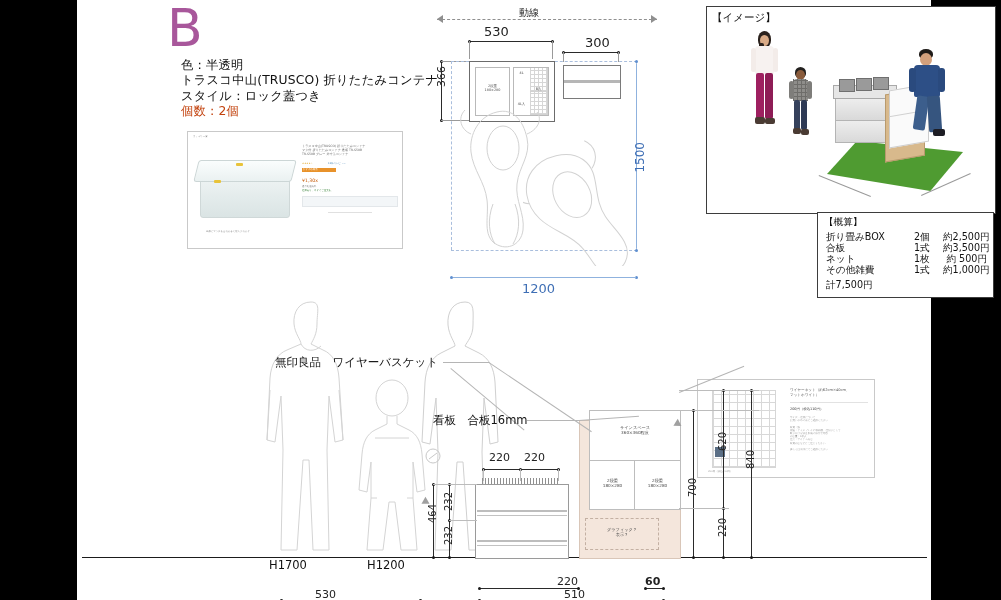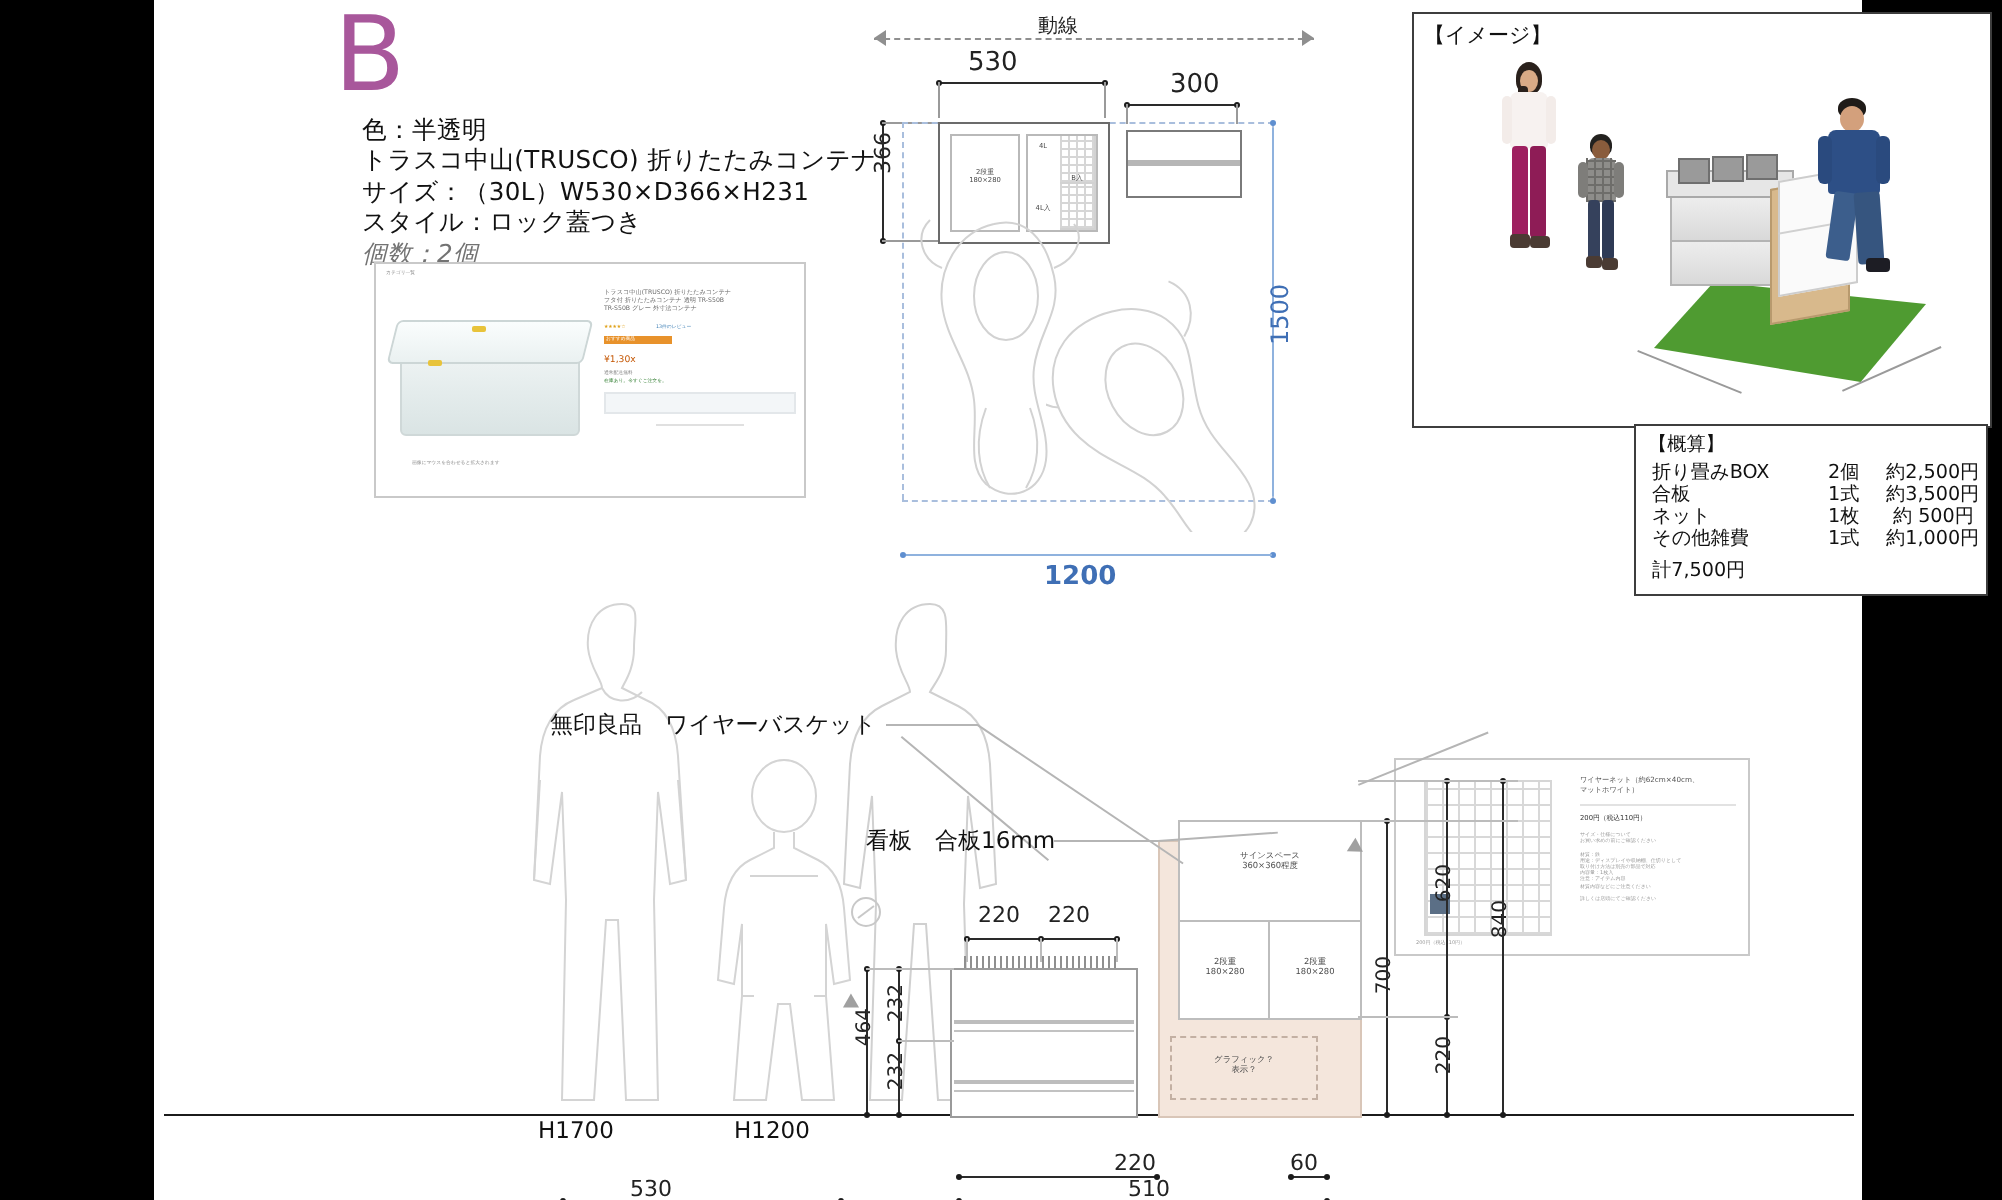--- a/index.html
+++ b/index.html
@@ -109,7 +109,6 @@
     <div class="abs" id="prod-spec">
       <div>色：半透明</div>
       <div>トラスコ中山(TRUSCO) 折りたたみコンテナ</div>
-      <div>サイズ：（30L）W530×D366×H231</div>
       <div>スタイル：ロック蓋つき</div>
       <div class="qty">個数：2個</div>
     </div>

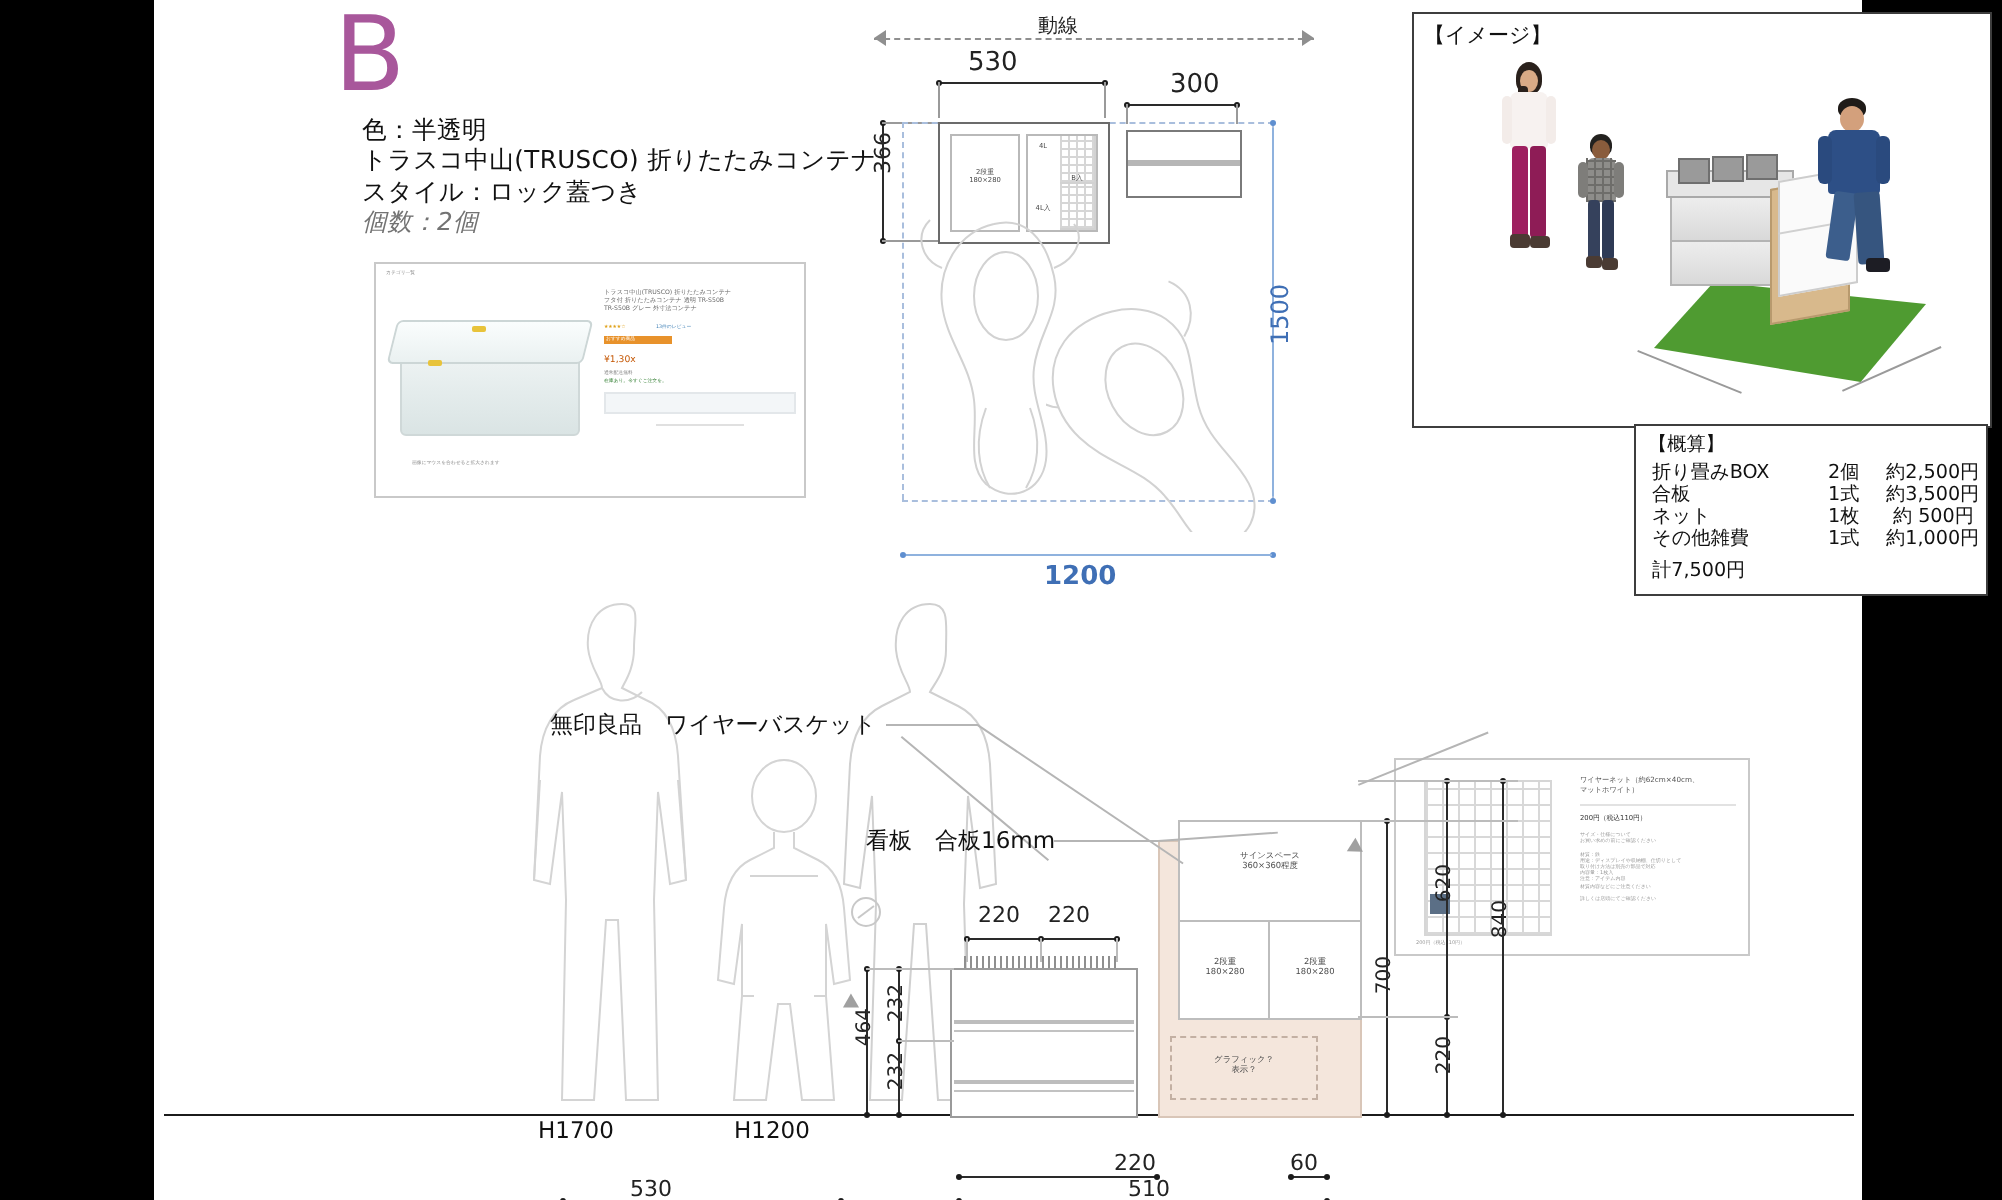--- a/index.html
+++ b/index.html
@@ -13,7 +13,7 @@
   
   #letter-b{left:90px;top:2px;font-size:52px;line-height:52px;color:#a8579b;font-weight:400;font-family:"DejaVu Sans",sans-serif;}
   #prod-spec{left:104px;top:58px;font-size:12.3px;line-height:15.4px;letter-spacing:.2px;color:#111;}
-  #prod-spec .qty{color:#737373;font-style:italic;}
+  #prod-spec .qty{color:#c2410c;}
 
   
   #amazon-card{left:110px;top:131px;width:214px;height:116px;background:#fff;border:1px solid #c9c9c9;}

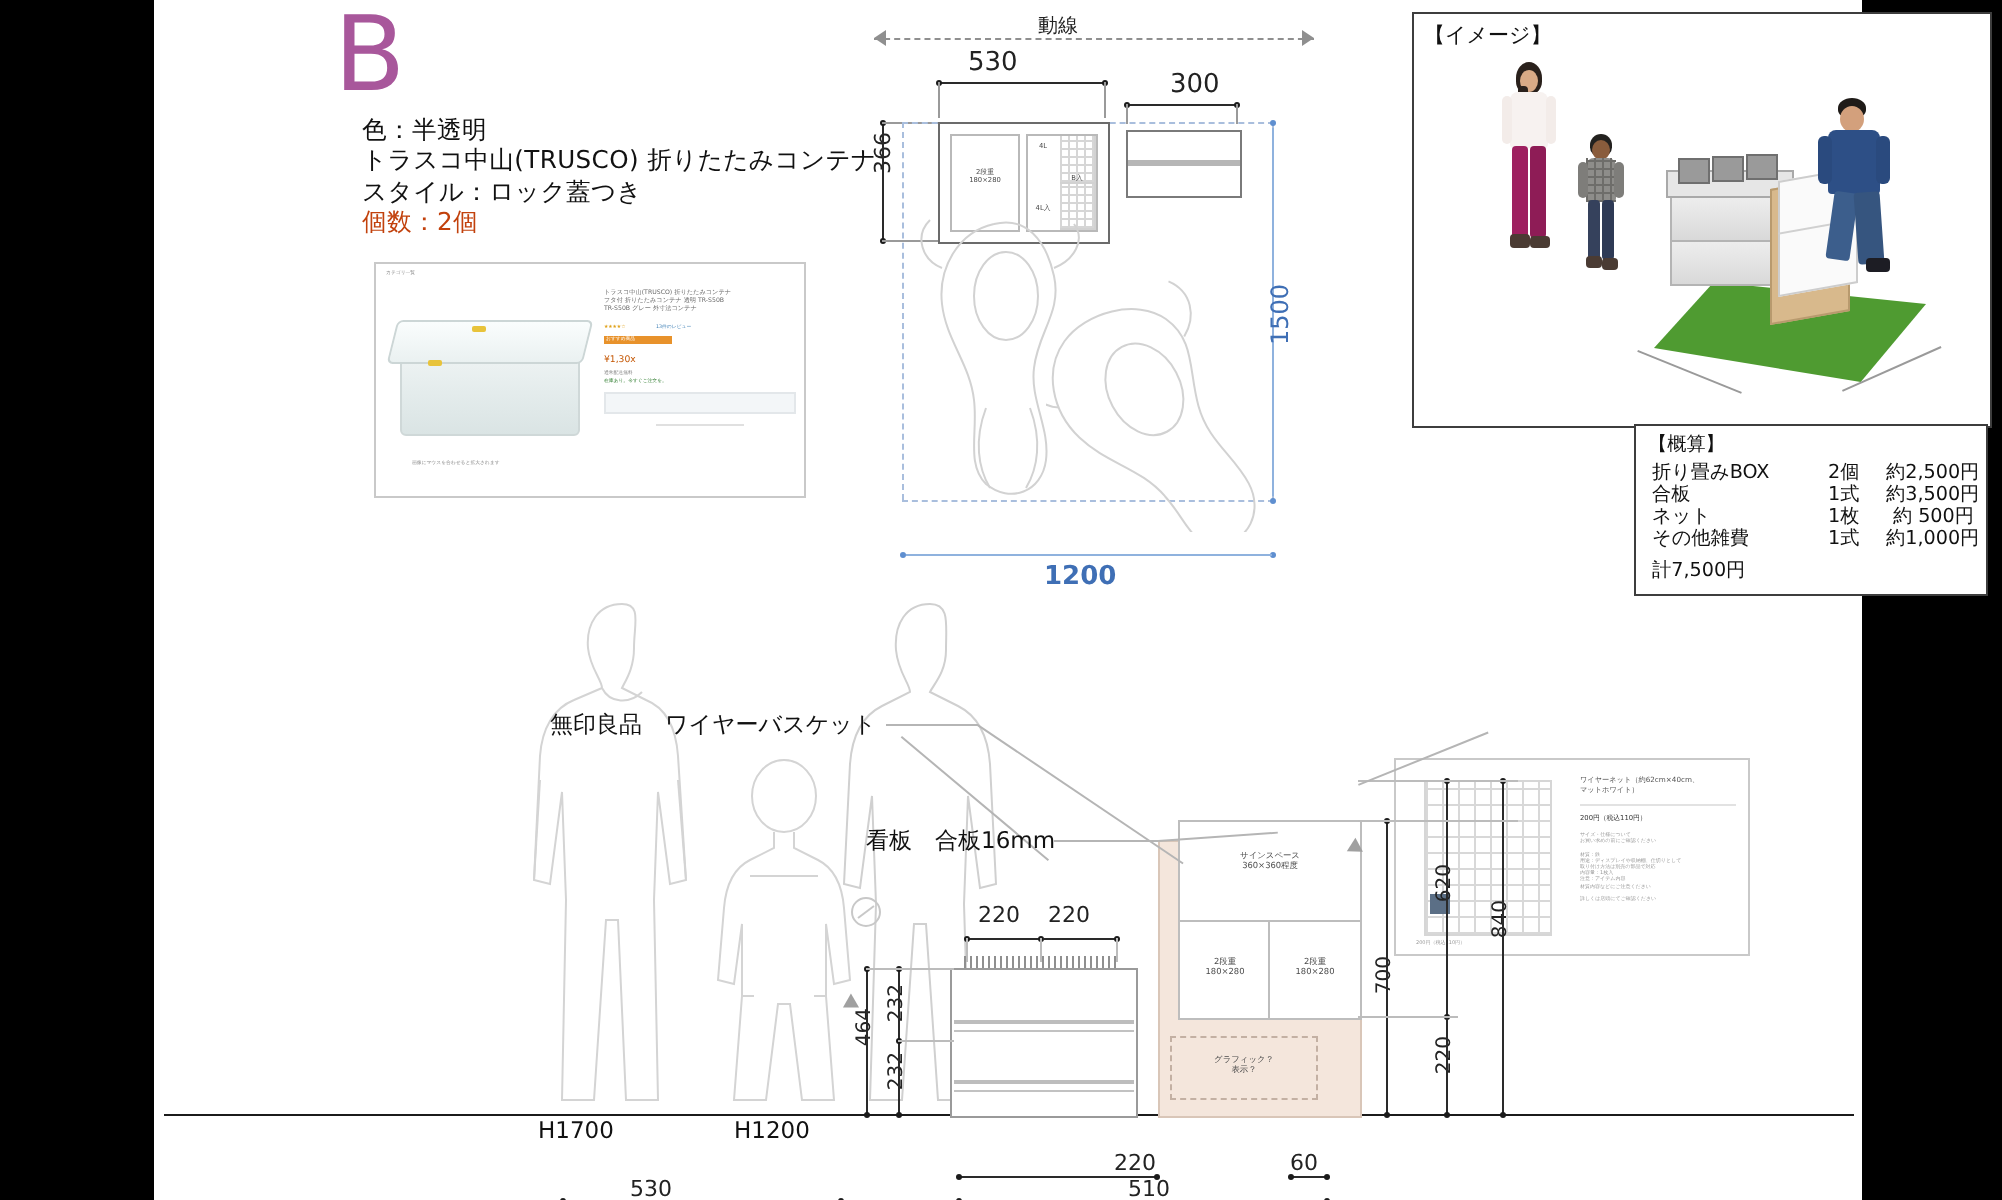--- a/index.html
+++ b/index.html
@@ -29,7 +29,7 @@
   .dimline.h{height:1px;}
   .dimline.v{width:1px;}
   .dimtxt{position:absolute;font-size:11px;color:#222;white-space:pre;}
-  .dimtxt.blue{color:#3f6fb5;font-weight:bold;}
+  .dimtxt.blue{color:#3f6fb5;}
   .dimline.blue{background:#8fb2de;}
   .dashed-h{position:absolute;height:0;border-top:1px dashed #a9bedd;}
   .dashed-v{position:absolute;width:0;border-left:1px dashed #a9bedd;}

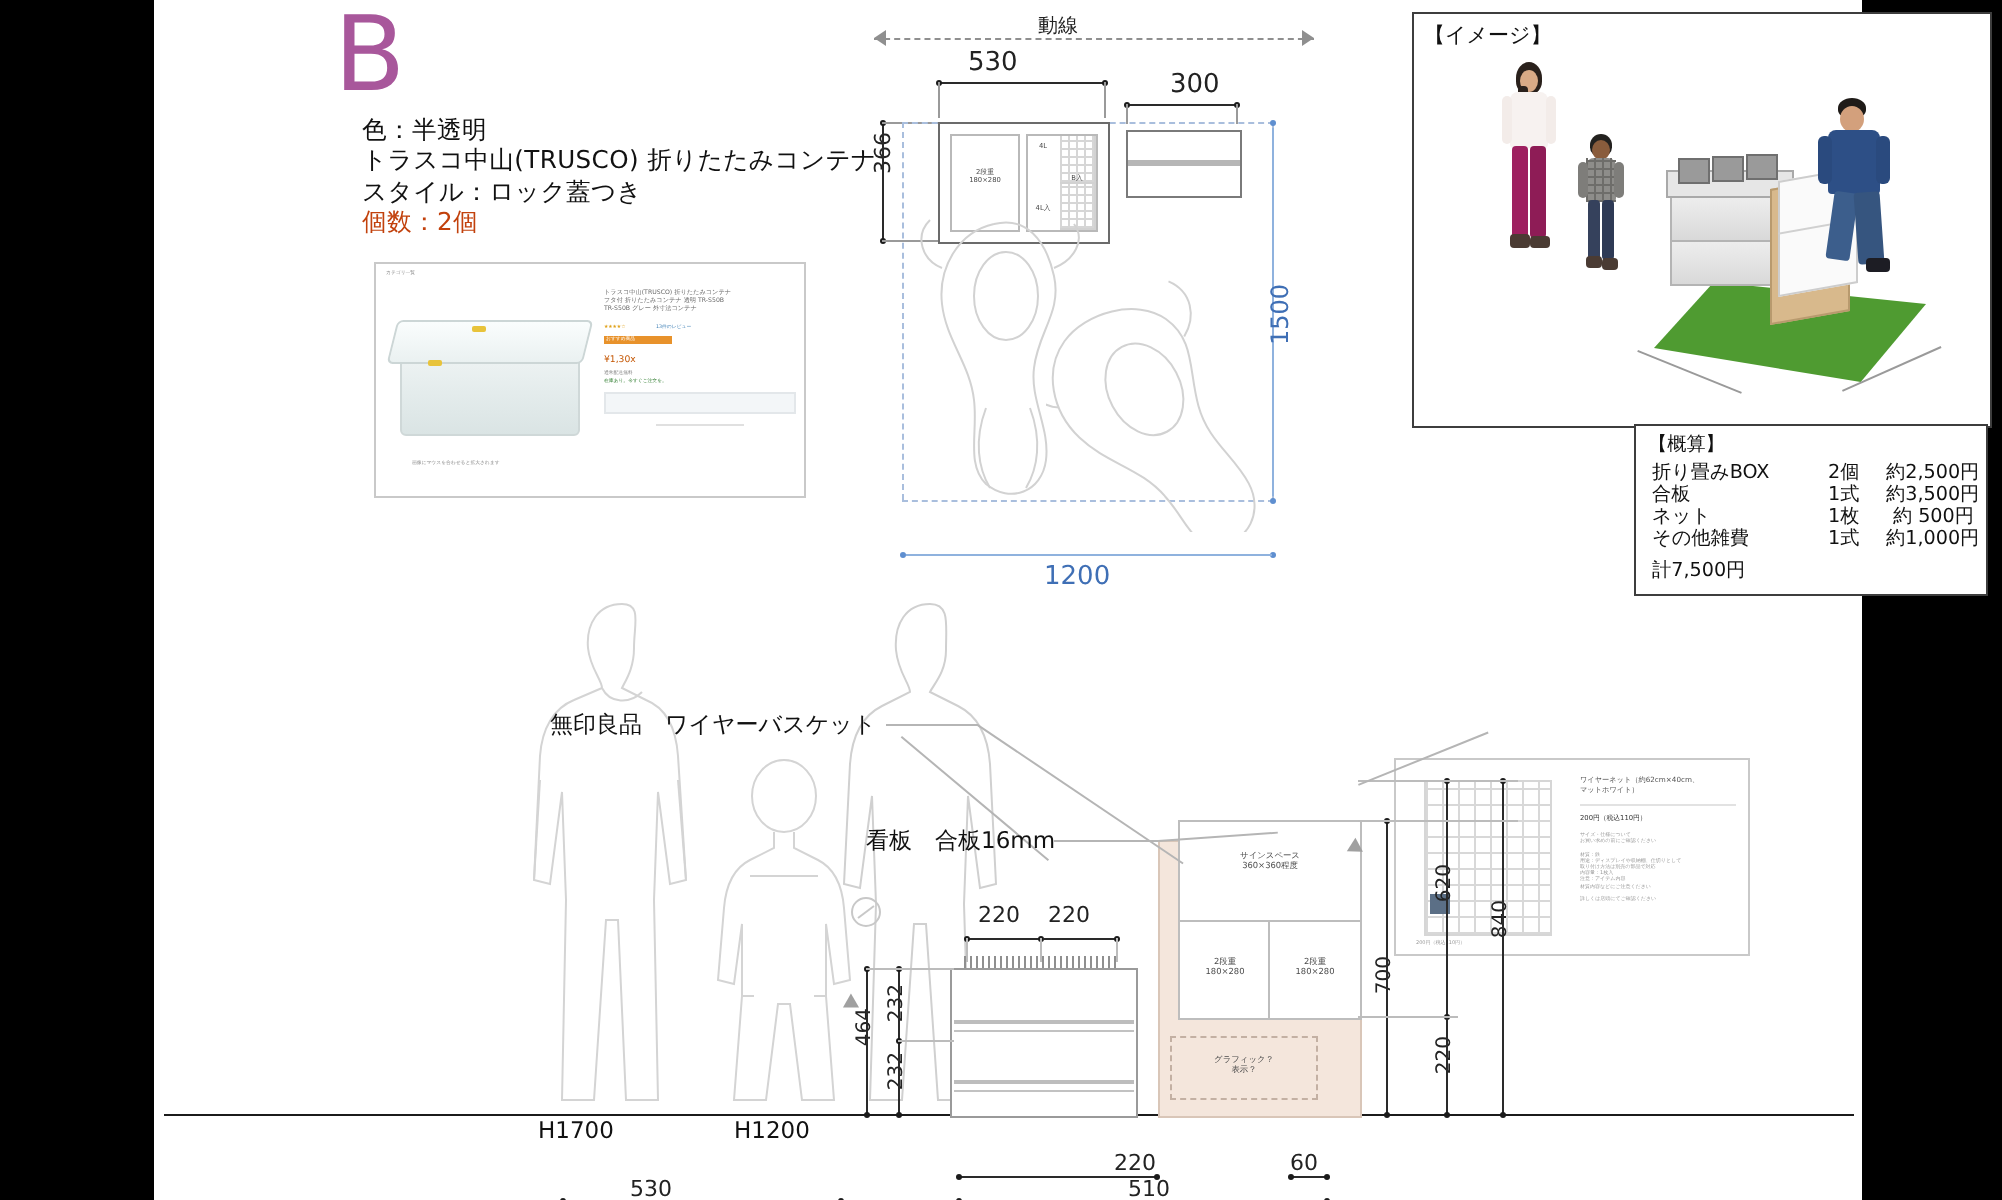--- a/index.html
+++ b/index.html
@@ -420,7 +420,7 @@
       <div class="ext-h" style="left:452px;top:208px;width:50px;"></div>
 
       <div class="hdim" style="left:330px;top:275px;">220</div>
-      <div class="hdim" style="left:418px;top:275px;">60</div>
+      <div class="hdim" style="left:418px;top:275px;font-weight:bold;">60</div>
       <div class="dimline h" style="left:252px;top:288px;width:100px;"></div>
       <div class="tick" style="left:251px;top:286.5px;"></div>
       <div class="tick" style="left:350px;top:286.5px;"></div>

